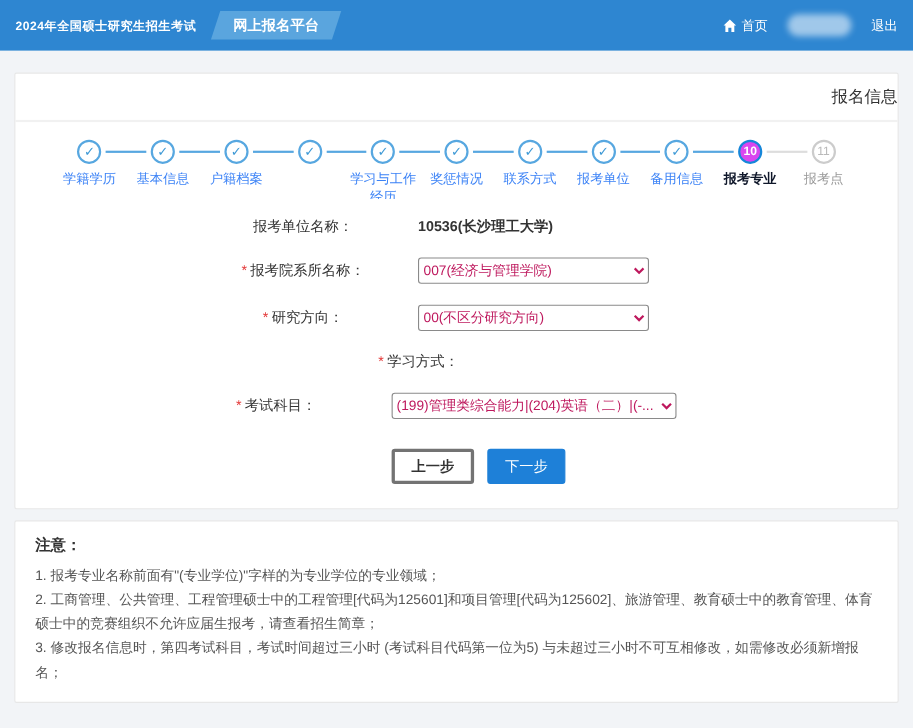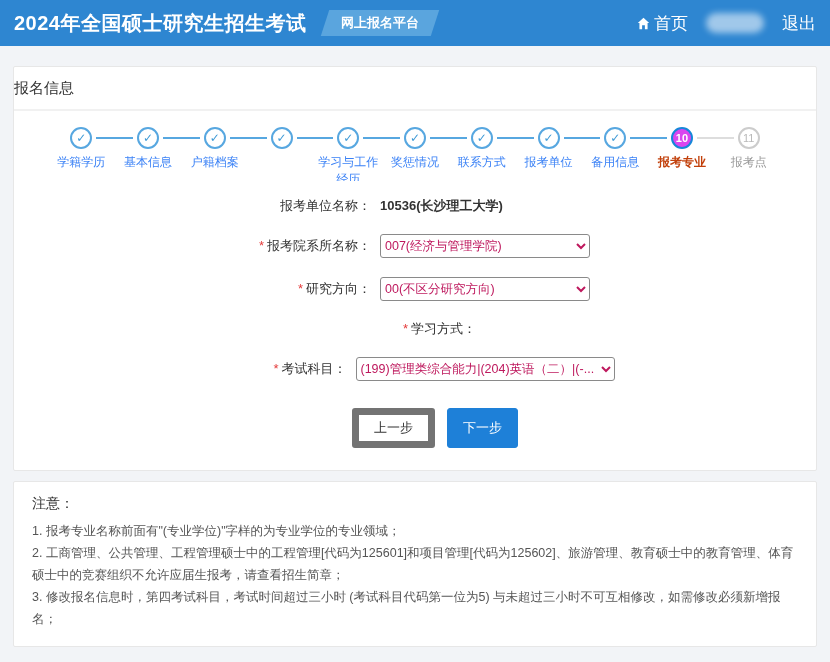--- a/index.html
+++ b/index.html
@@ -15,7 +15,7 @@
     height:46px; background:#2e86d1; display:flex; align-items:center;
     padding:0 14px; color:#fff;
   }
-  .header-title { font-size:20px; font-weight:bold; letter-spacing:.5px; }
+  .header-title { font-size:11px; font-weight:bold; letter-spacing:.5px; }
   .header-badge {
     margin-left:18px; background:#5aa5de; transform:skewX(-18deg);
     padding:4px 16px; font-size:13px; font-weight:bold;

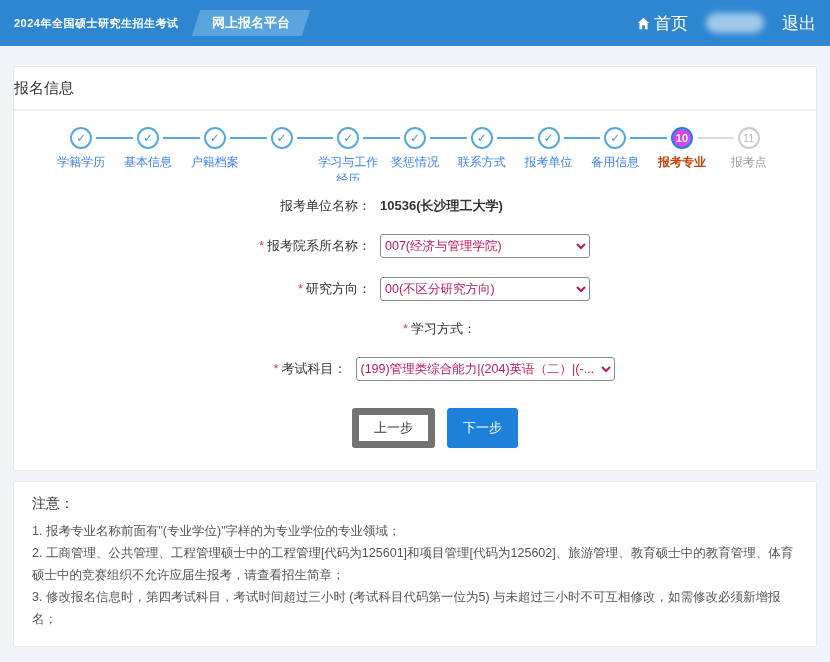--- a/index.html
+++ b/index.html
@@ -21,7 +21,7 @@
     padding:4px 16px; font-size:13px; font-weight:bold;
   }
   .header-badge > span { display:inline-block; transform:skewX(18deg); }
-  .header-right { margin-left:auto; display:flex; align-items:center; gap:10px; font-size:17px; }
+  .header-right { margin-left:auto; display:flex; align-items:center; gap:10px; font-size:12px; }
   .home-link { display:flex; align-items:center; gap:4px; cursor:pointer; }
   .home-icon svg { display:block; }
   .user-blur {

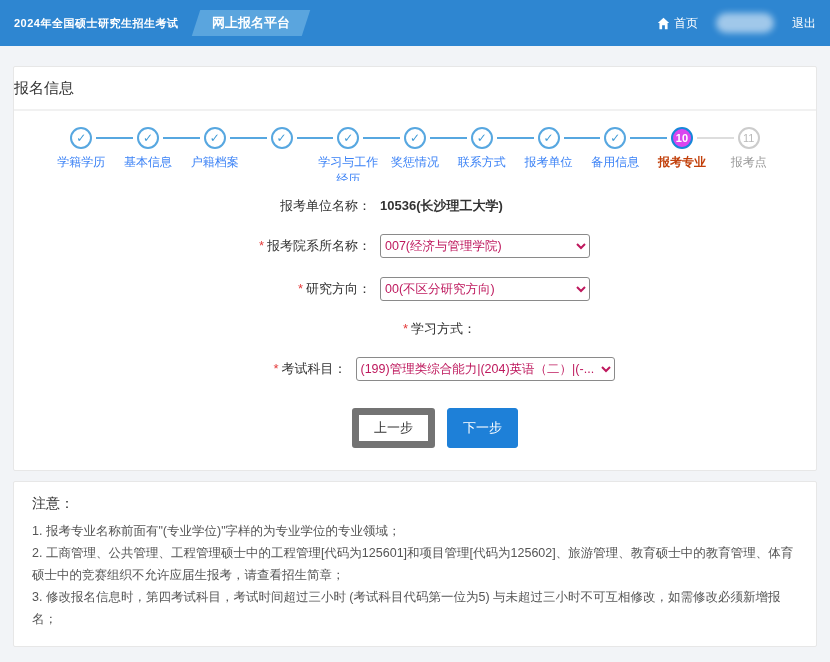--- a/index.html
+++ b/index.html
@@ -35,7 +35,7 @@
     background:#fff; border:1px solid #e7e7e7; border-radius:2px;
   }
   .panel-title {
-    text-align:left; font-size:15px; color:#333; padding:12px 0 11px;
+    text-align:right; font-size:15px; color:#333; padding:12px 0 11px;
     border-bottom:2px solid #f1f1f1;
   }
   

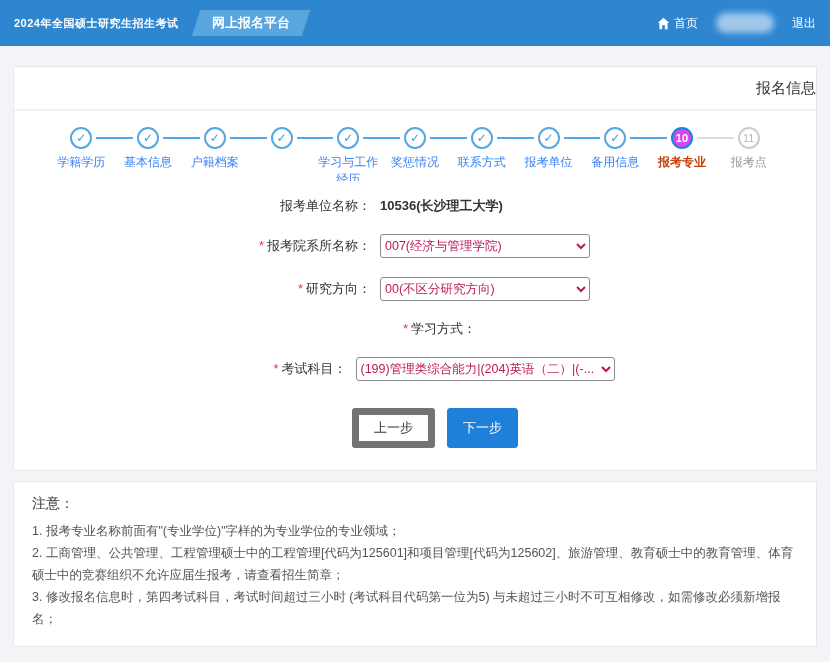--- a/index.html
+++ b/index.html
@@ -61,7 +61,7 @@
     margin-top:5px; font-size:12px; color:#3b82f6; line-height:17px; padding:0 2px;
     word-break:break-all;
   }
-  .step.current .step-label { color:#c2410c; font-weight:bold; }
+  .step.current .step-label { color:#0f172a; font-weight:bold; }
   .step.todo .step-label { color:#999; }
   
   .form-wrap { padding:16px 60px 0 0; }

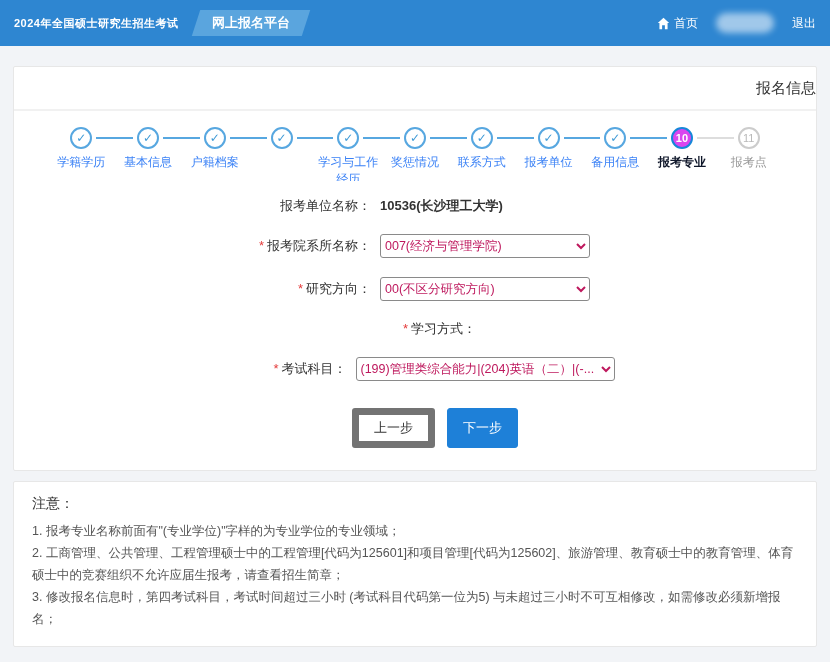--- a/index.html
+++ b/index.html
@@ -66,7 +66,7 @@
   
   .form-wrap { padding:16px 60px 0 0; }
   .form-row { display:flex; align-items:center; justify-content:center; margin-bottom:19px; }
-  .form-label { width:200px; text-align:right; font-size:13px; color:#333; padding-right:9px; white-space:nowrap; }
+  .form-label { width:200px; text-align:center; font-size:13px; color:#333; padding-right:9px; white-space:nowrap; }
   .req { color:#e43b3b; margin-right:3px; font-size:13px; }
   .form-value { width:210px; font-size:13px; font-weight:bold; color:#333; }
   .form-select {

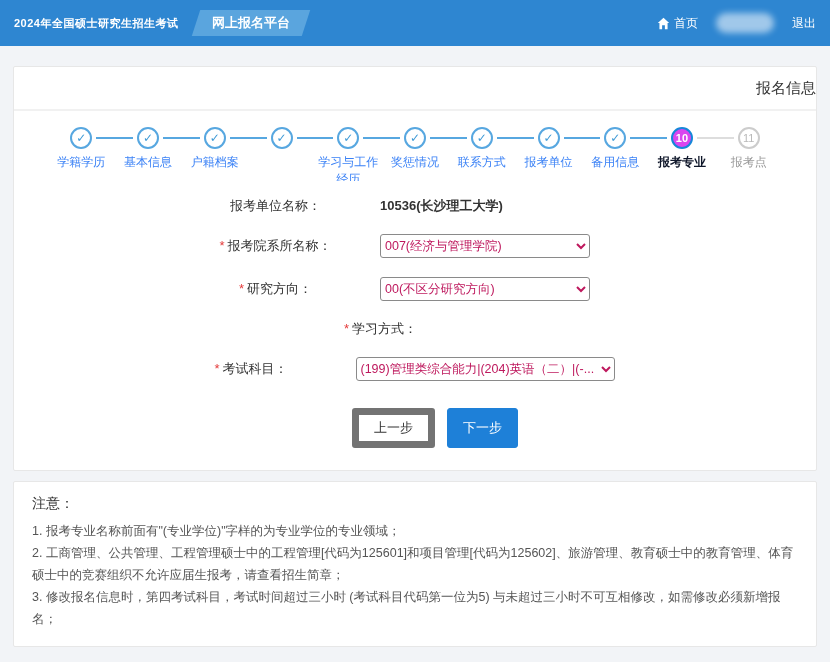--- a/index.html
+++ b/index.html
@@ -80,7 +80,7 @@
     font-size:13px; padding:4px 15px; border-radius:3px; cursor:pointer;
     font-family:"Liberation Sans","DejaVu Sans",sans-serif;
   }
-  .btn-prev { background:#fff; border:7px solid #737373; color:#333; }
+  .btn-prev { background:#fff; border:3px solid #737373; color:#333;font-weight:bold; }
   .btn-next { background:#1e80d8; border:1px solid #1e80d8; color:#fff; }
   
   .notes { margin-top:10px; padding:13px 18px 16px; }

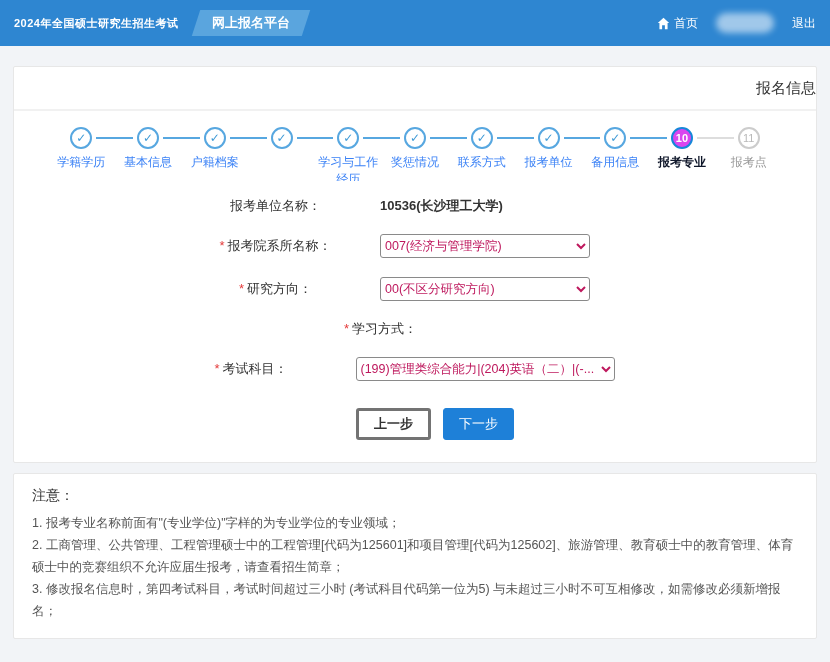--- a/index.html
+++ b/index.html
@@ -84,7 +84,7 @@
   .btn-next { background:#1e80d8; border:1px solid #1e80d8; color:#fff; }
   
   .notes { margin-top:10px; padding:13px 18px 16px; }
-  .notes-title { font-size:14px; font-weight:normal; color:#333; margin-bottom:8px; }
+  .notes-title { font-size:14px; font-weight:bold; color:#333; margin-bottom:8px; }
   .note-item { font-size:12.5px; color:#555; line-height:1.75; }
 </style>
 </head>

